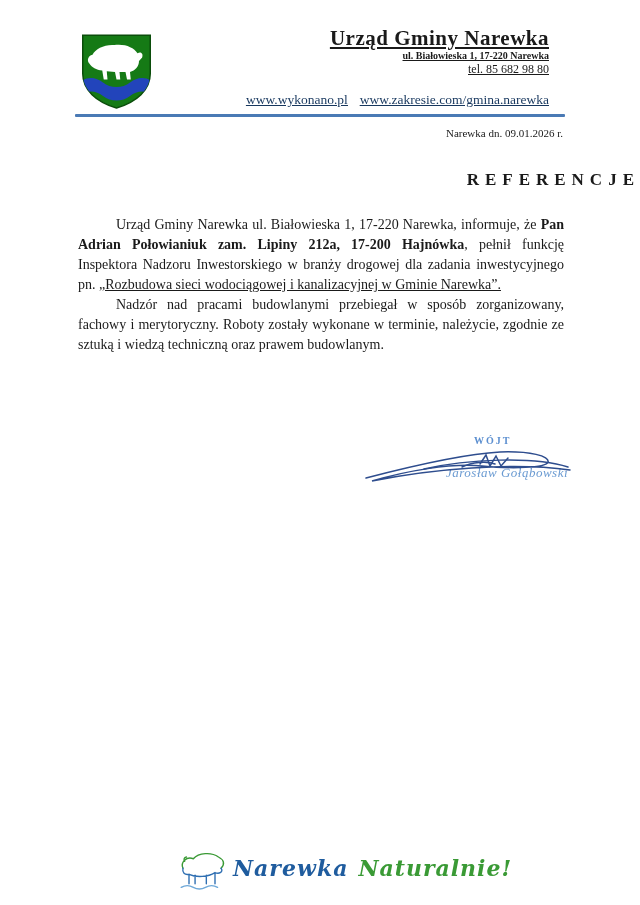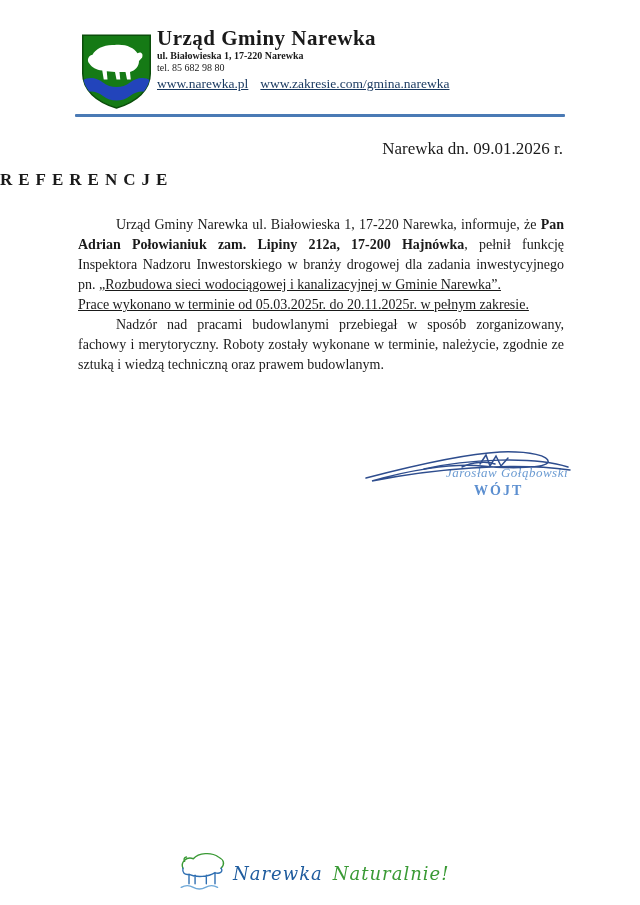--- a/index.html
+++ b/index.html
@@ -16,8 +16,8 @@
   
   .crest{position:absolute;left:79px;top:33px;width:75px;height:78px;}
   .contact{
-    position:absolute;right:63px;top:28px;width:420px;
-    text-align:left;line-height:1.02;
+    position:absolute;right:91px;top:28px;width:420px;
+    text-align:right;line-height:1.02;text-decoration:underline;
   }
   .org-name{font-size:21px;font-weight:bold;letter-spacing:.5px;margin-bottom:2px;}
   .addr{font-size:10px;font-weight:bold;margin-bottom:1px;}

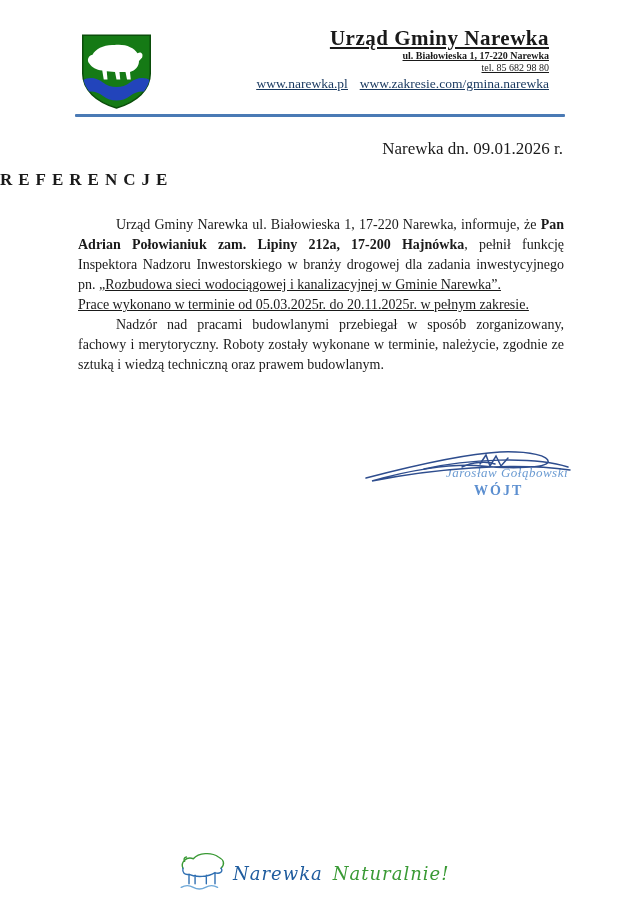--- a/index.html
+++ b/index.html
@@ -21,7 +21,7 @@
   }
   .org-name{font-size:21px;font-weight:bold;letter-spacing:.5px;margin-bottom:2px;}
   .addr{font-size:10px;font-weight:bold;margin-bottom:1px;}
-  .phone{font-size:10px;margin-bottom:4px;}
+  .phone{font-size:12px;margin-bottom:18px;}
   .weblinks{font-size:13.5px;color:#17375e;}
   .weblinks .lnk{text-decoration:underline;color:#17375e;}
   .weblinks .gap{display:inline-block;width:12px;}

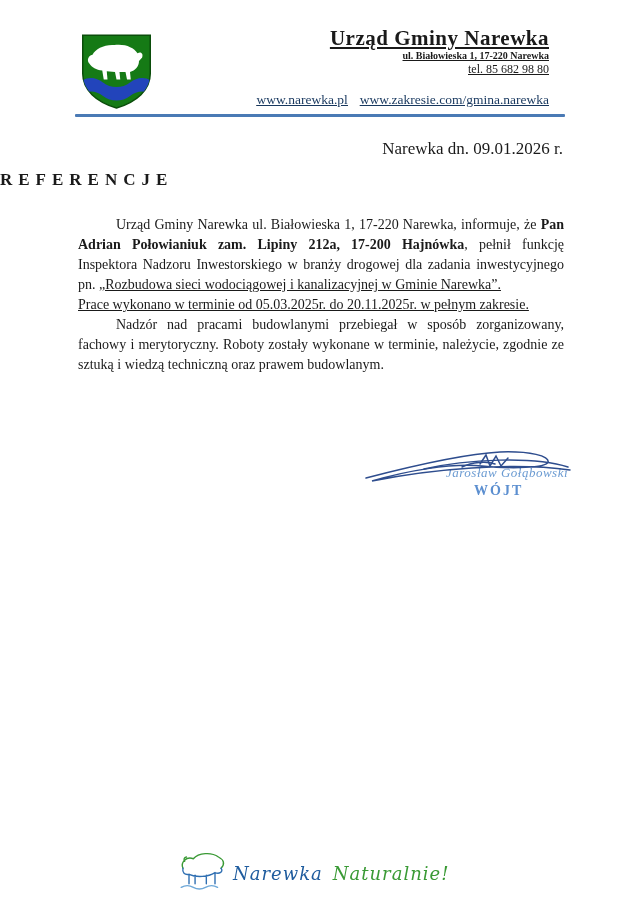--- a/index.html
+++ b/index.html
@@ -101,7 +101,7 @@
     <div class="addr">ul. Białowieska 1, 17-220 Narewka</div>
     <div class="phone">tel. 85 682 98 80</div>
     <div class="weblinks">
-      <span class="lnk">www.narewka.pl</span><span class="gap"></span><span class="lnk">www.zakresie.com/gmina.narewka</span>
+      <span class="lnk">www.wykonano.pl</span><span class="gap"></span><span class="lnk">www.zakresie.com/gmina.narewka</span>
     </div>
   </div>
 

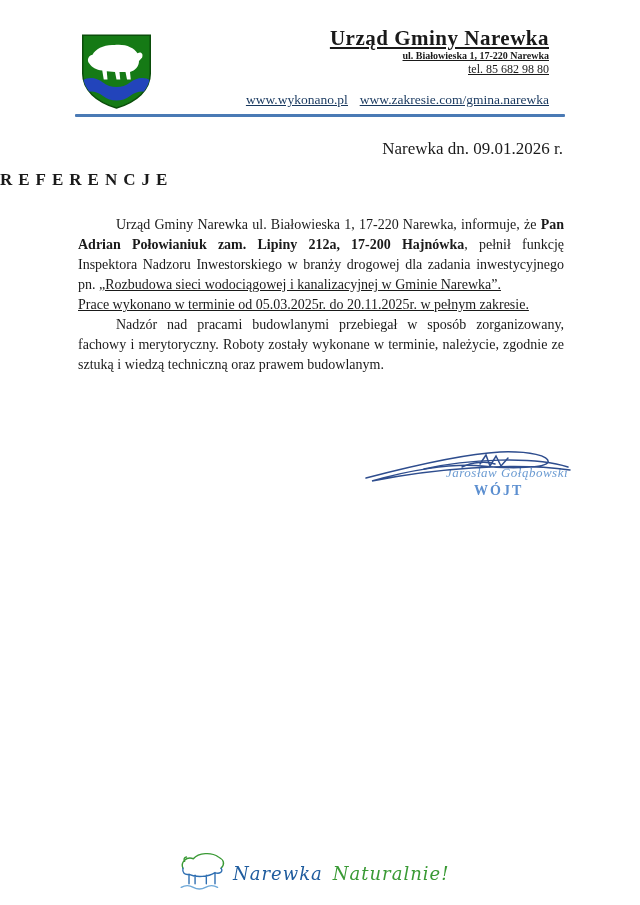--- a/index.html
+++ b/index.html
@@ -32,8 +32,8 @@
 
   
   .dateline{
-    position:absolute;right:77px;top:139px;
-    font-size:17px;
+    position:absolute;right:77px;top:127px;
+    font-size:11px;
     margin-left:24px;
   }
   .doc-title{

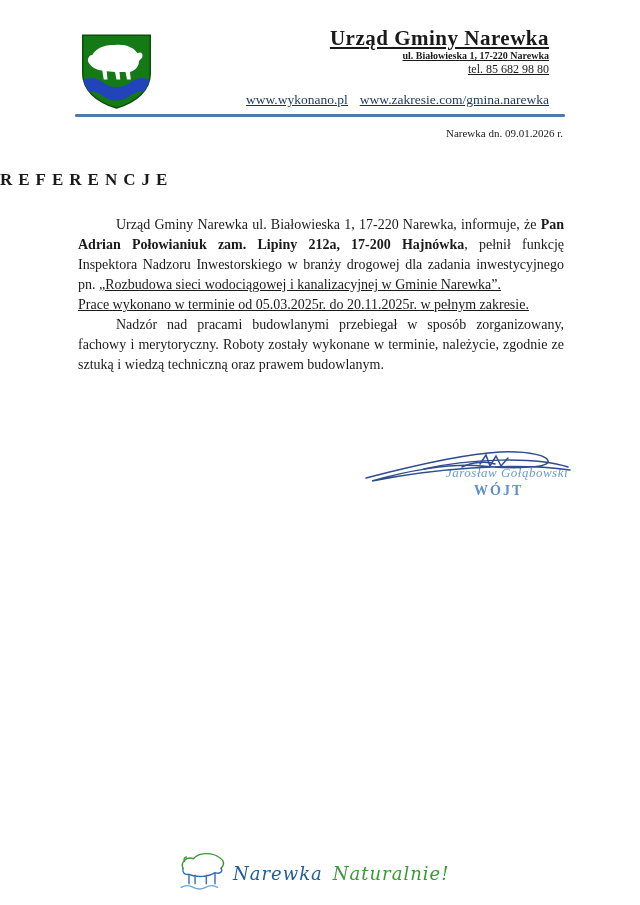--- a/index.html
+++ b/index.html
@@ -38,7 +38,7 @@
   }
   .doc-title{
     position:absolute;left:0;top:170px;width:640px;
-    text-align:left;font-size:17px;font-weight:bold;letter-spacing:6px;
+    text-align:right;font-size:17px;font-weight:bold;letter-spacing:6px;
   }
 
   

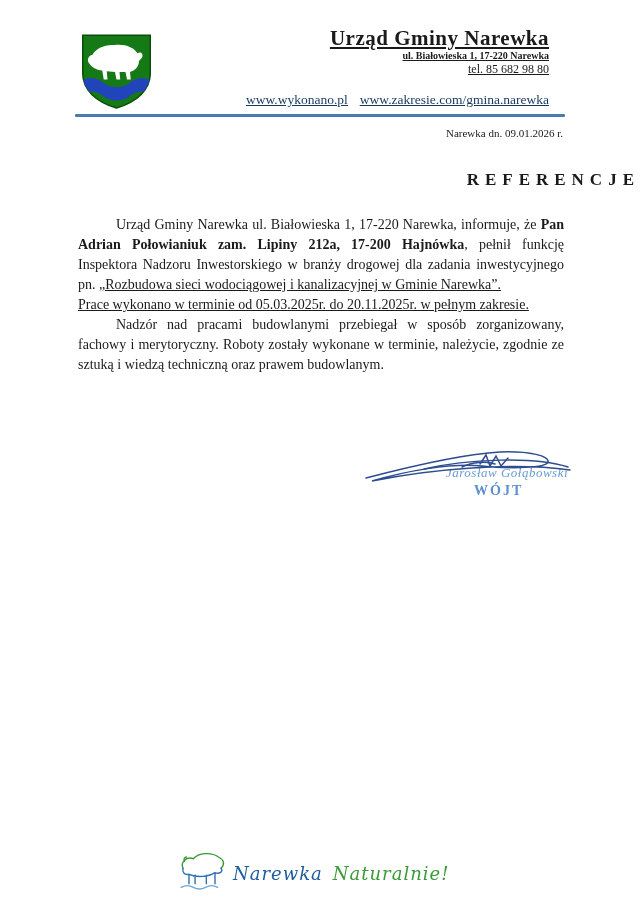--- a/index.html
+++ b/index.html
@@ -113,7 +113,6 @@
 
   <div class="body-text">
     <p class="p1"><span>Urząd Gminy Narewka ul. Białowieska 1, 17-220 Narewka, informuje, że </span><span class="b">Pan Adrian Połowianiuk zam. Lipiny 212a, 17-200 Hajnówka</span><span>, pełnił funkcję Inspektora Nadzoru Inwestorskiego w branży drogowej dla zadania inwestycyjnego pn. </span><span class="u">„Rozbudowa sieci wodociągowej i kanalizacyjnej w Gminie Narewka”.</span></p>
-    <p class="p2">Prace wykonano w terminie od 05.03.2025r. do 20.11.2025r. w pełnym zakresie.</p>
     <p class="p4">Nadzór nad pracami budowlanymi przebiegał w sposób zorganizowany, fachowy i merytoryczny. Roboty zostały wykonane w terminie, należycie, zgodnie ze sztuką i wiedzą techniczną oraz prawem budowlanym.</p>
   </div>
 

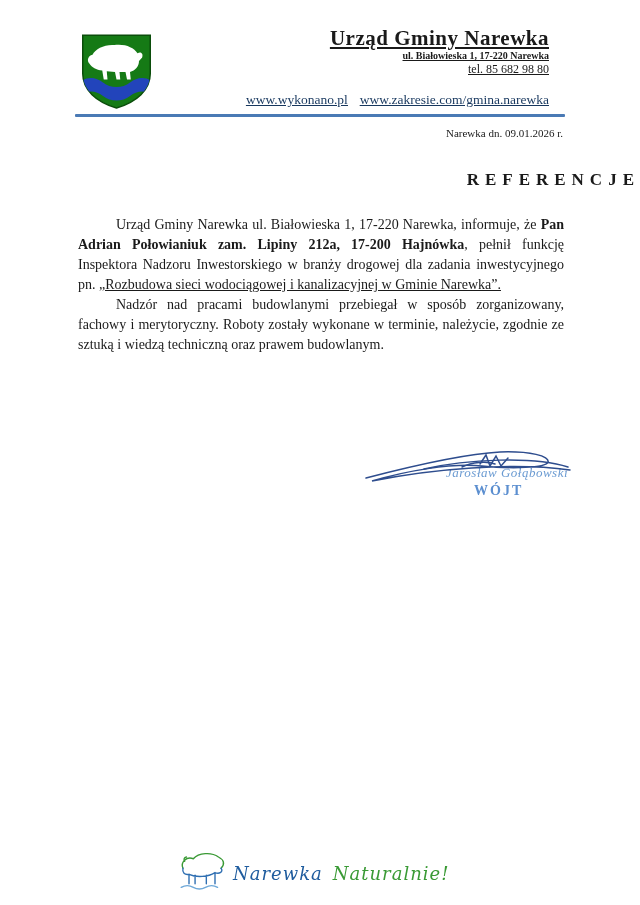--- a/index.html
+++ b/index.html
@@ -58,7 +58,7 @@
   .sig{position:absolute;left:362px;top:432px;width:215px;height:62px;}
   .sig .stamp-title{
     position:absolute;left:112px;top:3px;
-    color:#5c8fd0;font-size:14px;font-weight:bold;letter-spacing:2px;margin-top:48px;
+    color:#5c8fd0;font-size:10px;font-weight:bold;letter-spacing:2px;
   }
   .sig .stamp-name{
     position:absolute;left:72px;top:33px;

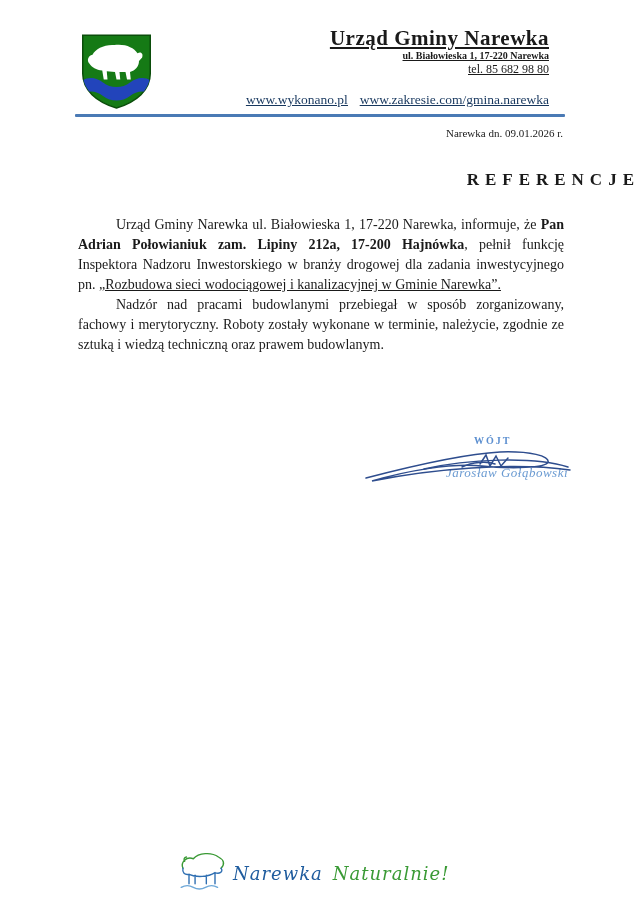--- a/index.html
+++ b/index.html
@@ -70,9 +70,9 @@
   .footer{position:absolute;left:0;top:843px;width:640px;height:55px;}
   .footer .bison-sketch{position:absolute;left:176px;top:4px;}
   .slogan{
-    position:absolute;left:233px;top:20px;white-space:nowrap;
-    font-family:"DejaVu Serif", serif;font-style:italic;font-weight:normal;
-    font-size:18px;letter-spacing:1px;
+    position:absolute;left:233px;top:12px;white-space:nowrap;
+    font-family:"DejaVu Serif", serif;font-style:italic;font-weight:bold;
+    font-size:22px;letter-spacing:1px;
   }
   .slogan .s1{color:#1f5c9e;}
   .slogan .s2{color:#3a9a35;margin-left:10px;}

